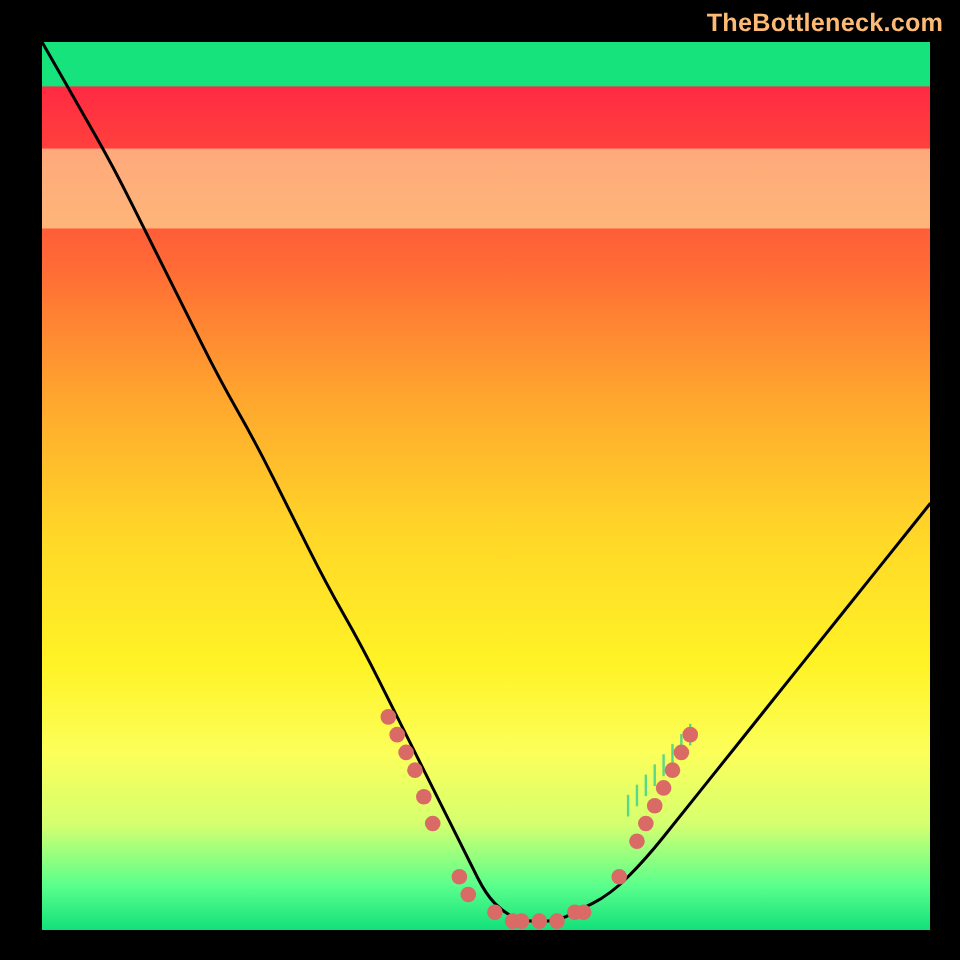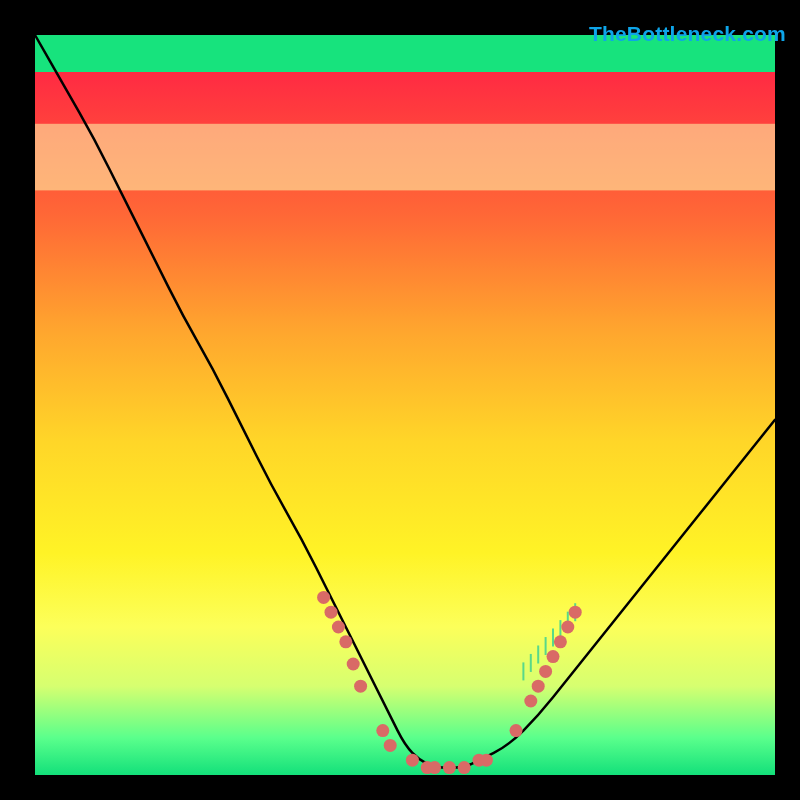--- a/index.html
+++ b/index.html
@@ -18,9 +18,9 @@
   }
   .watermark {
     position: absolute;
-    top: 22px;
+    top: 8px;
     right: 14px;
-    color: #0ea5e9;
+    color: #fdba74;
     font-size: 21px;
     font-weight: bold;
     letter-spacing: 0.2px;

